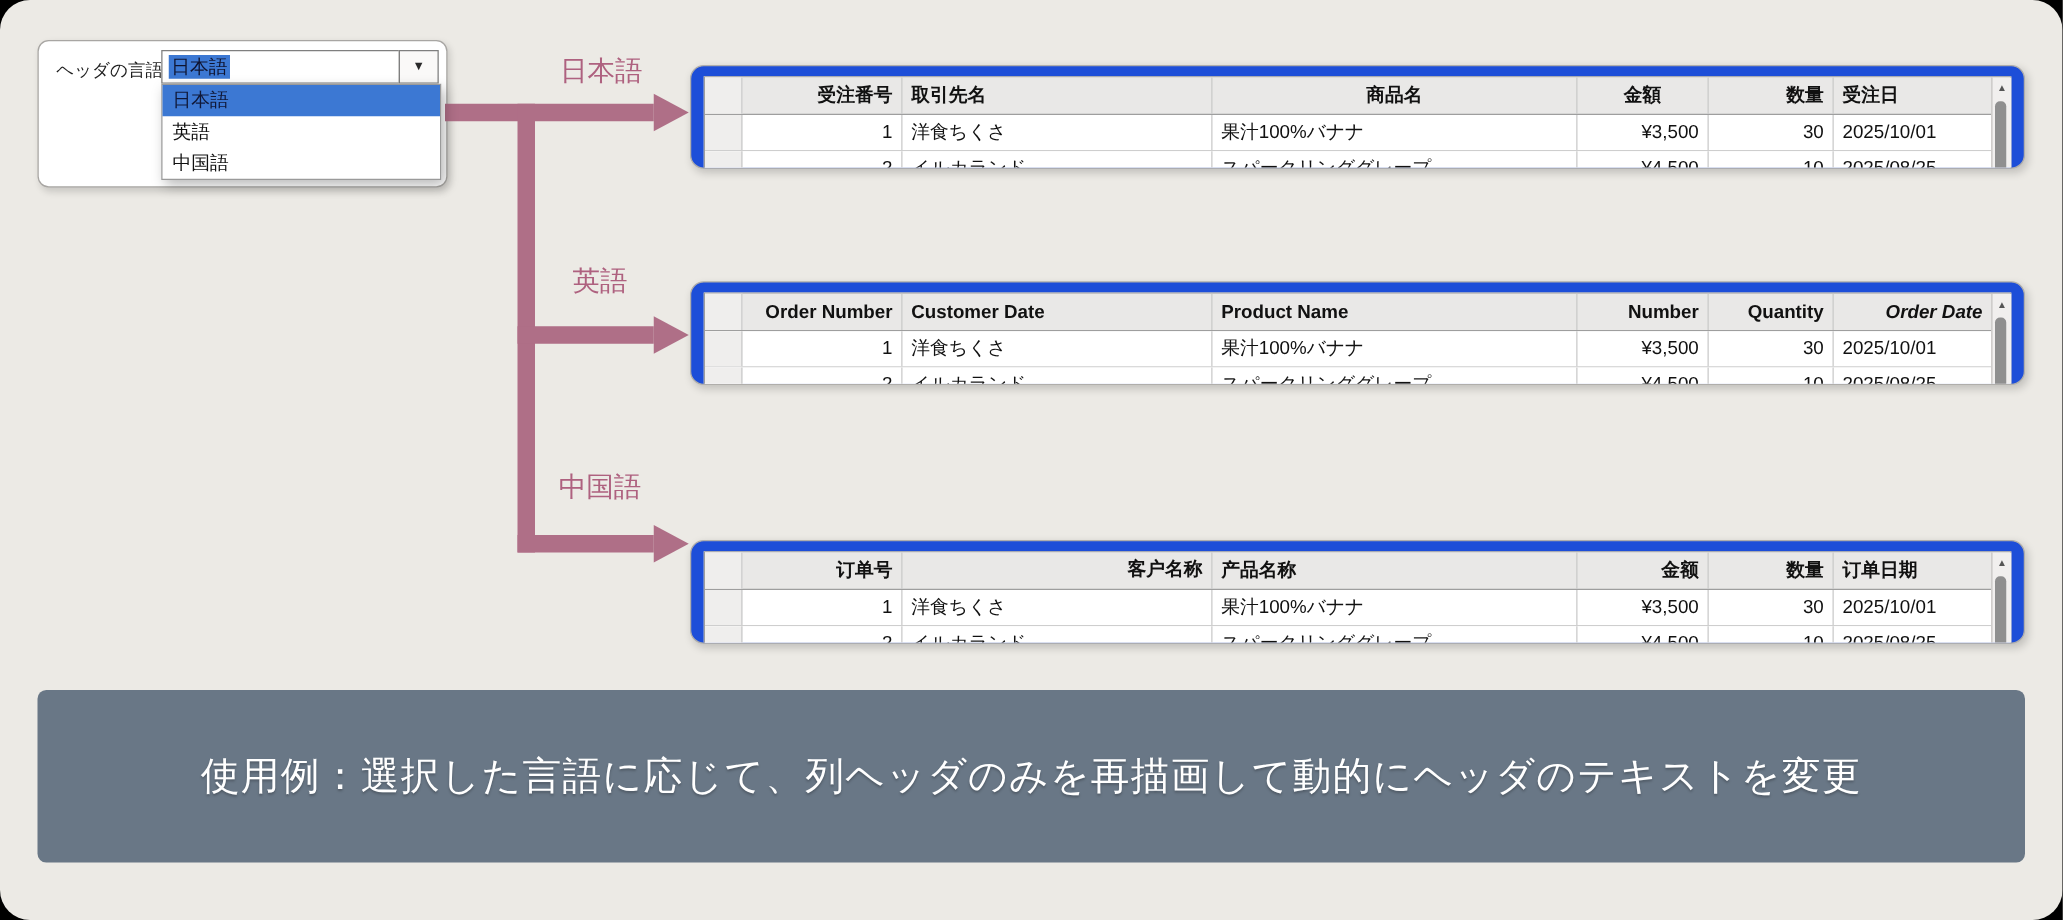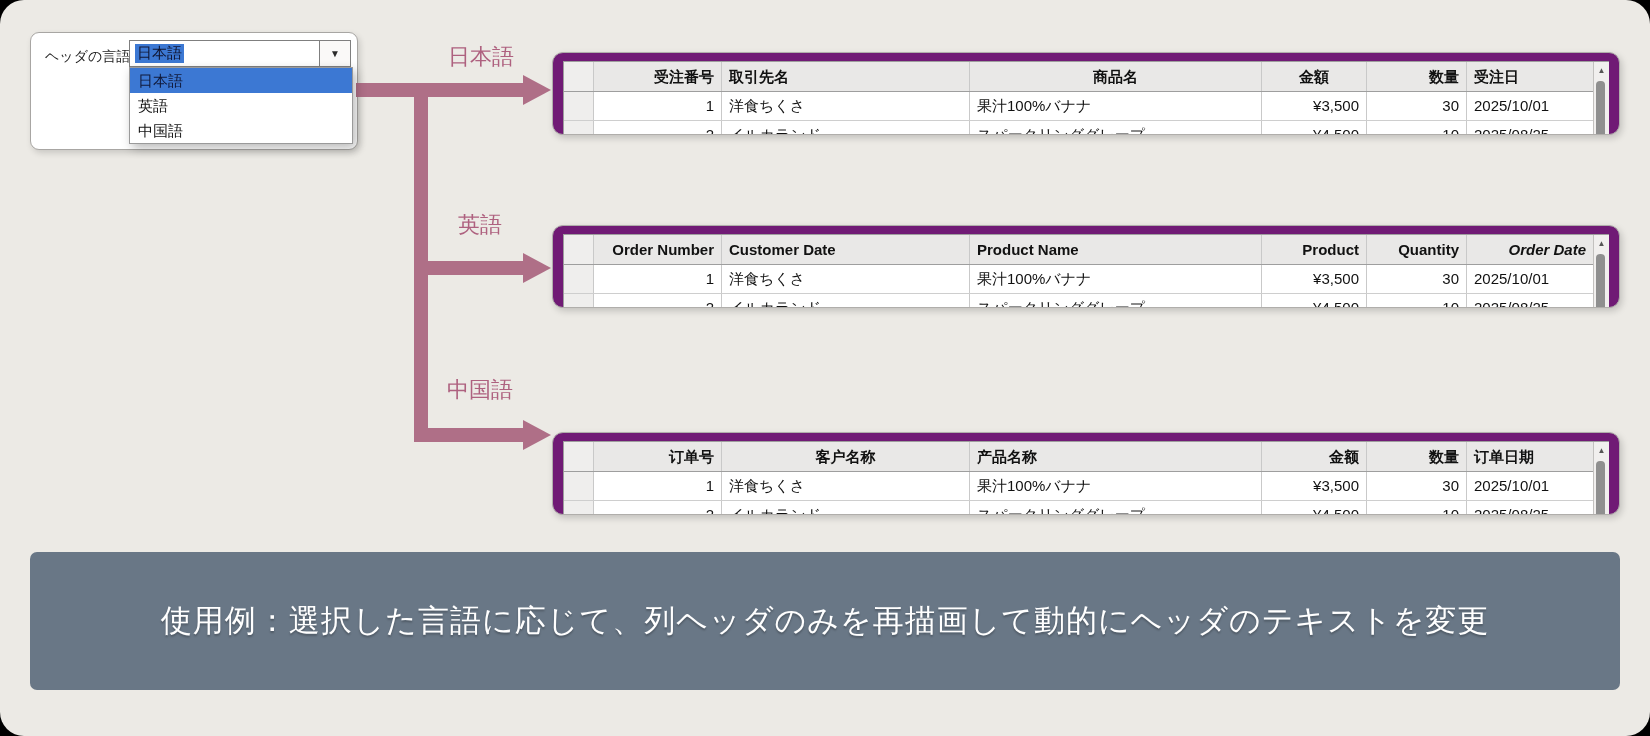--- a/index.html
+++ b/index.html
@@ -27,7 +27,7 @@
   .arrow-label{position:absolute;font-size:22px;color:#AE617F;}
 
   
-  .table-card{position:absolute;left:552px;width:1068px;height:83px;background:#701a75;
+  .table-card{position:absolute;left:552px;width:1068px;height:83px;background:#1d4ed8;
               border:1px solid #b0aeab;border-radius:11px;box-shadow:2px 3px 7px rgba(0,0,0,.18);
               padding:8px 10px 0 10px;overflow:hidden;box-sizing:border-box;}
   .grid{display:flex;border:1px solid #9e9e9e;background:#fff;height:120px;}

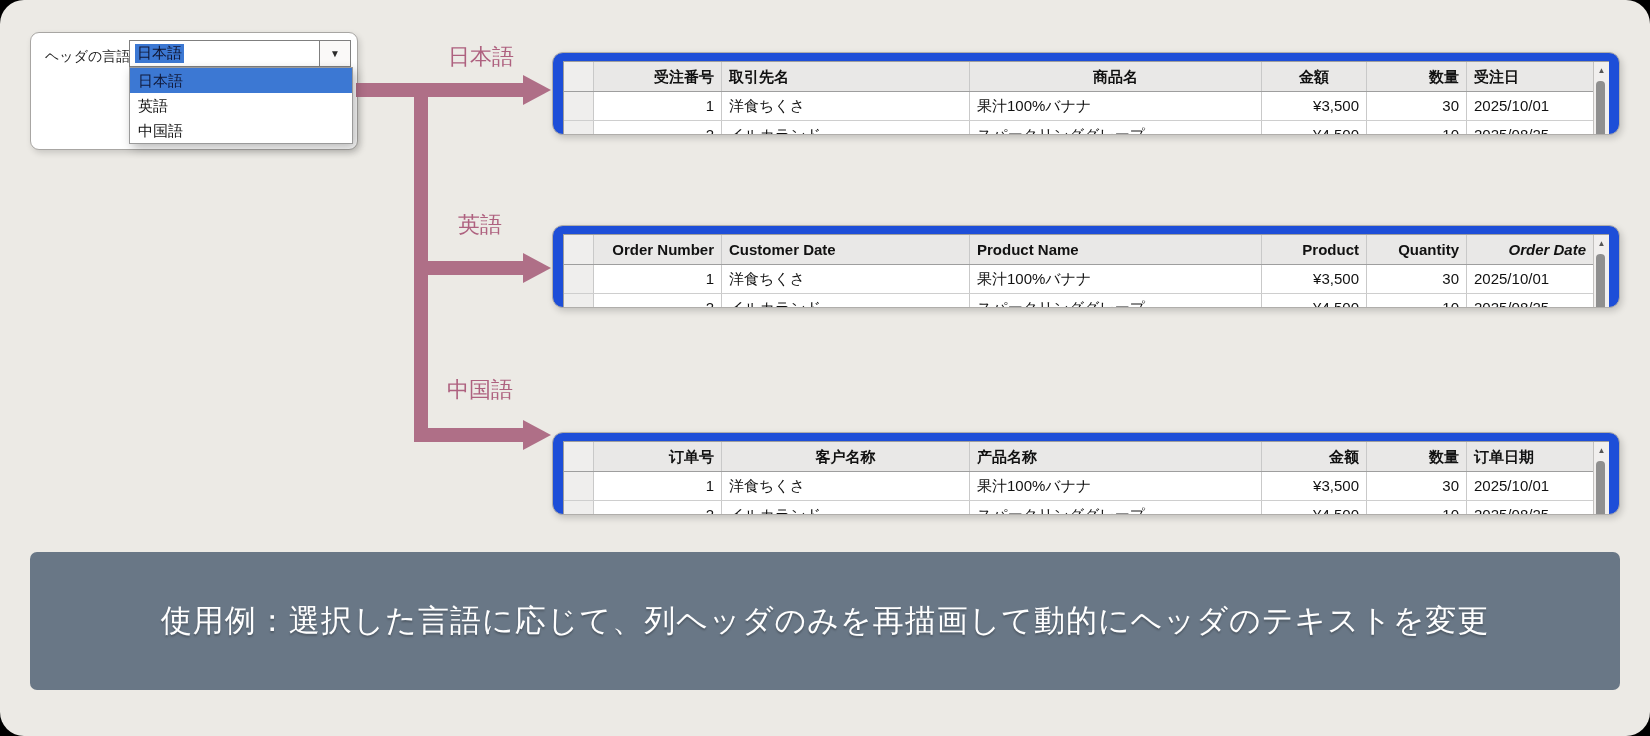--- a/index.html
+++ b/index.html
@@ -126,7 +126,7 @@
             <div class="tcell" style="width: 128px; text-align: right;">Order Number</div>
             <div class="tcell" style="width: 248px; text-align: left;">Customer Date</div>
             <div class="tcell" style="width: 292px; text-align: left;">Product Name</div>
-            <div class="tcell" style="width: 105px; text-align: right;">Product</div>
+            <div class="tcell" style="width: 105px; text-align: right;">Number</div>
             <div class="tcell" style="width: 100px; text-align: right;">Quantity</div>
             <div class="tcell" style="width: 126px; text-align: right; border-right: none; font-style: italic;">Order Date</div>
           </div>

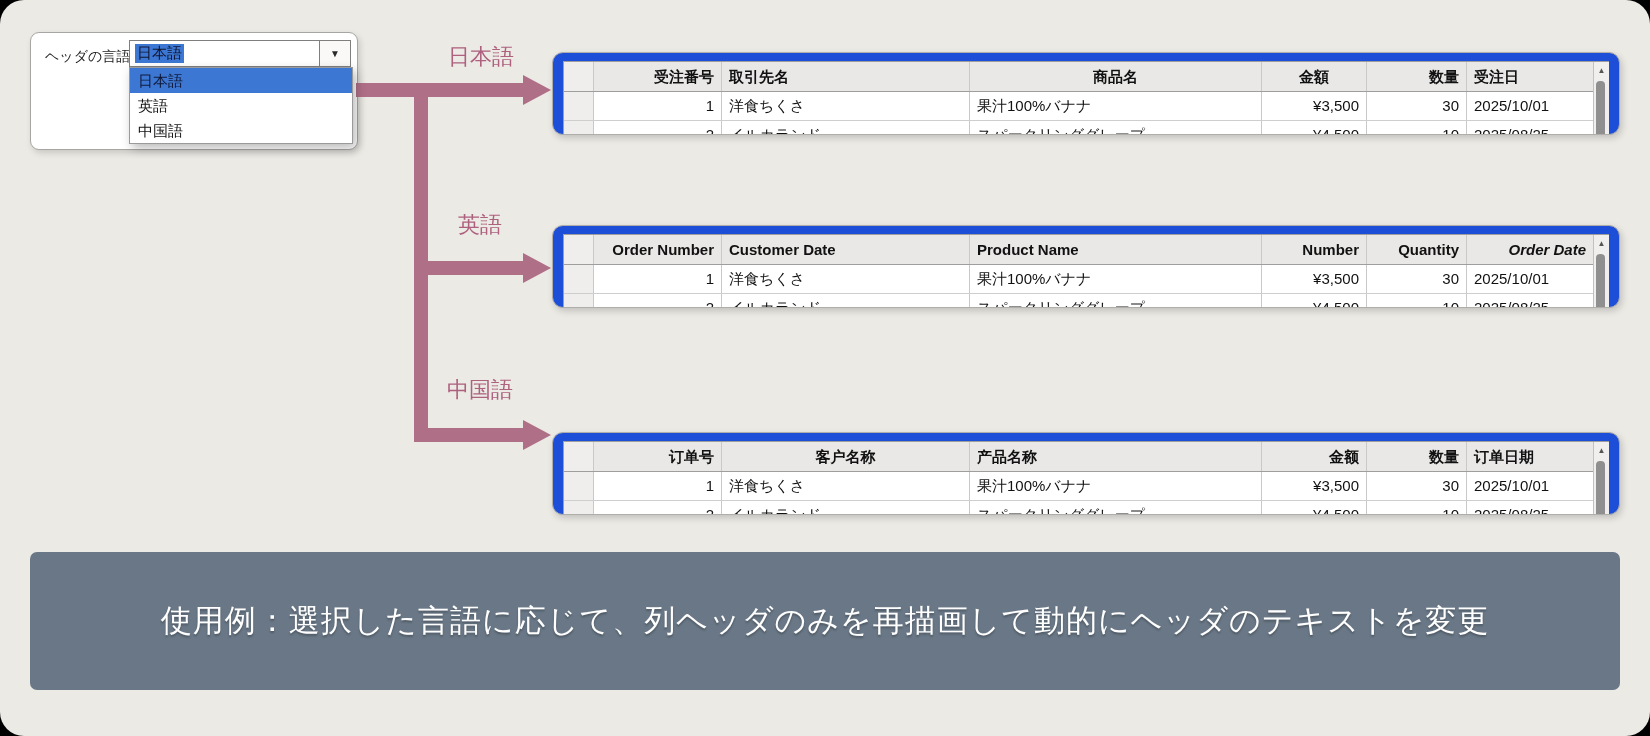--- a/index.html
+++ b/index.html
@@ -161,7 +161,7 @@
           <div class="trow thead">
             <div class="tcell selcell" style="width: 30px; text-align: center;"></div>
             <div class="tcell" style="width: 128px; text-align: right;">订单号</div>
-            <div class="tcell" style="width: 248px; text-align: center;">客户名称</div>
+            <div class="tcell" style="width: 248px; text-align: right; font-family: Liberation Mono, monospace;">客户名称</div>
             <div class="tcell" style="width: 292px; text-align: left;">产品名称</div>
             <div class="tcell" style="width: 105px; text-align: right;">金额</div>
             <div class="tcell" style="width: 100px; text-align: right;">数量</div>

